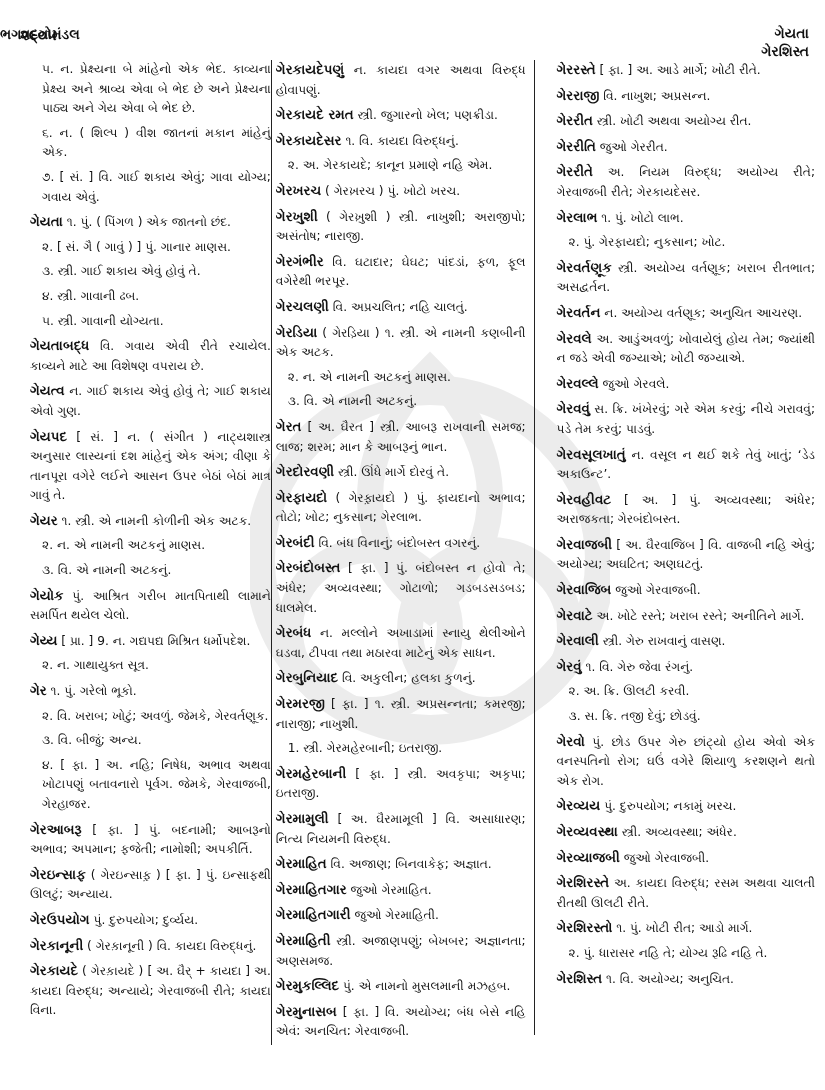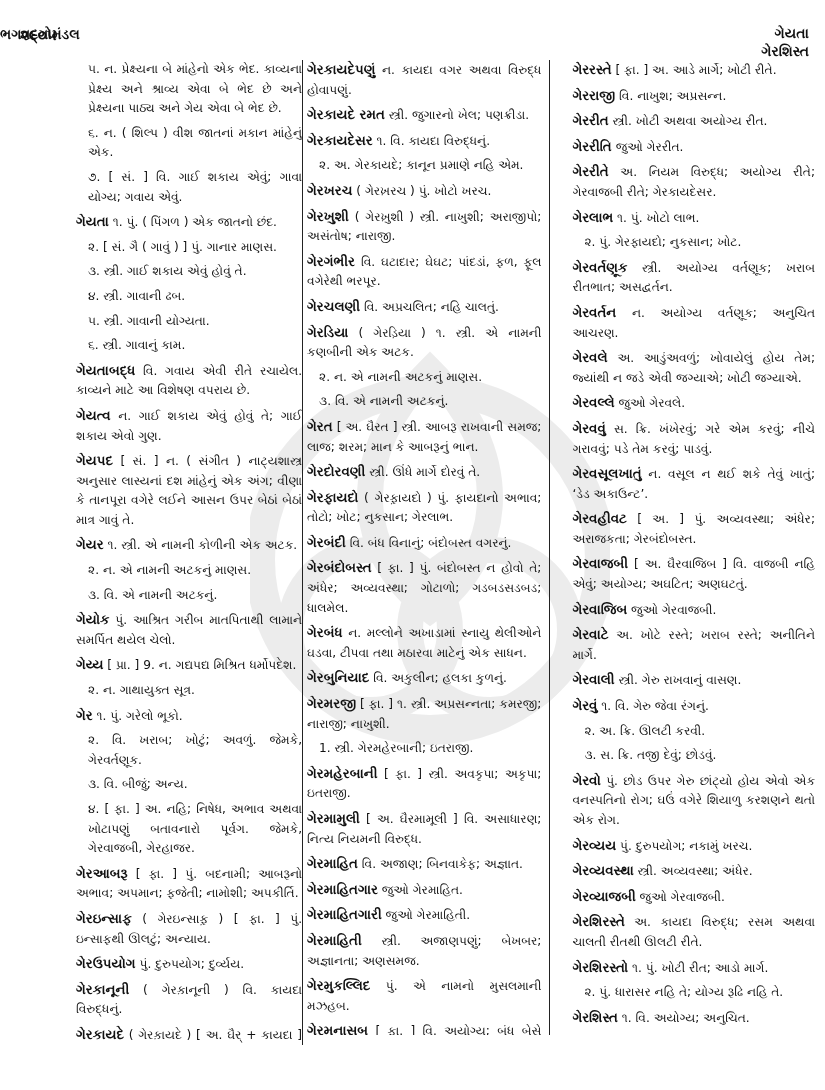--- a/index.html
+++ b/index.html
@@ -32,7 +32,7 @@
   .col {
     box-sizing: border-box; font-size: 12.2px; line-height: 19.6px; overflow: hidden;
   }
-  .col-1 { width: 247px; padding-right: 0; border-right: 1.5px solid #222; height: 985px; margin-left: 46px; }
+  .col-1 { width: 247px; padding-right: 0; border-right: 1.5px solid #222; height: 985px; }
   .col-2 { width: 268px; padding: 0 8px 0 4px; border-right: 1.5px solid #222; height: 975px; }
   .col-3 { width: 270px; padding-left: 6px; margin-left: 16px; }
   .entry { margin: 0 0 5px 0; text-align: justify; }

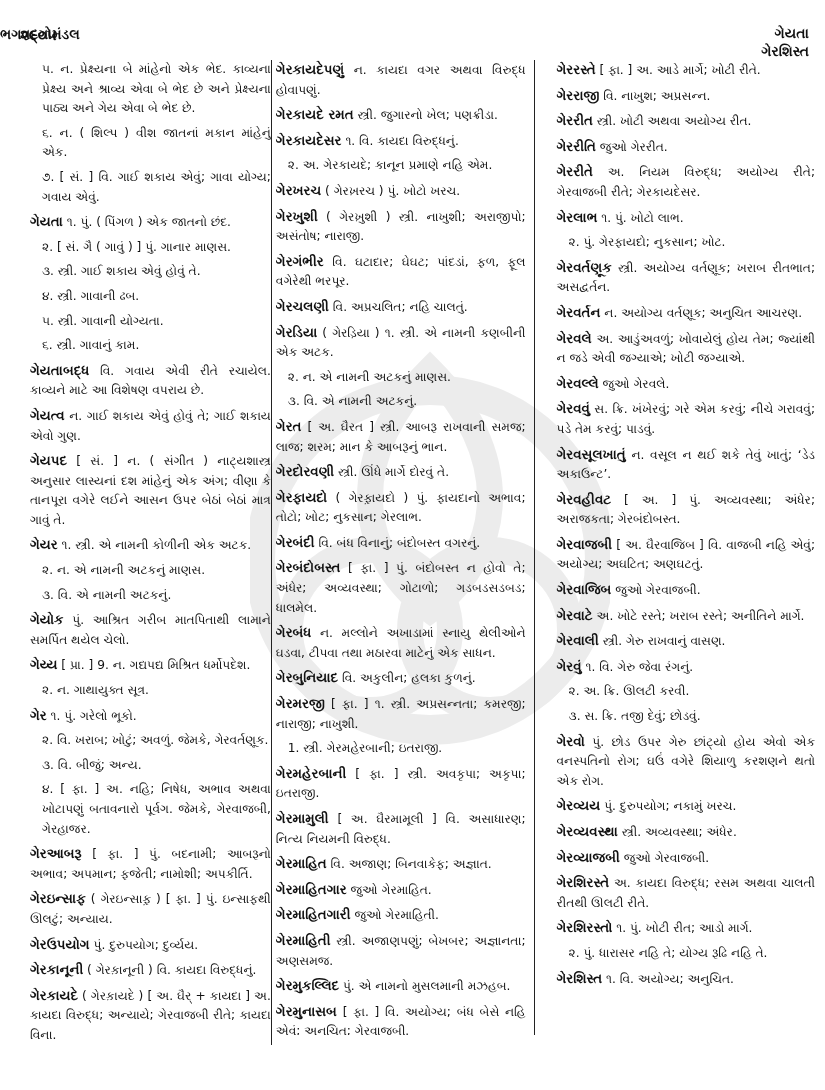--- a/index.html
+++ b/index.html
@@ -69,7 +69,6 @@
       <div class="entry sub"><span class="def">૩. સ્ત્રી. ગાઈ શકાય એવું હોવું તે.</span></div>
       <div class="entry sub"><span class="def">૪. સ્ત્રી. ગાવાની ઢબ.</span></div>
       <div class="entry sub"><span class="def">૫. સ્ત્રી. ગાવાની યોગ્યતા.</span></div>
-      <div class="entry sub"><span class="def">૬. સ્ત્રી. ગાવાનું કામ.</span></div>
       <div class="entry"><span class="hw">ગેયતાબદ્ધ</span> <span class="def">વિ. ગવાય એવી રીતે રચાયેલ. કાવ્યને માટે આ વિશેષણ વપરાય છે.</span></div>
       <div class="entry"><span class="hw">ગેયત્વ</span> <span class="def">ન. ગાઈ શકાય એવું હોવું તે; ગાઈ શકાય એવો ગુણ.</span></div>
       <div class="entry"><span class="hw">ગેયપદ</span> <span class="def">[ સં. ] ન. ( સંગીત ) નાટ્યશાસ્ત્ર અનુસાર લાસ્યનાં દશ માંહેનું એક અંગ; વીણા કે તાનપૂરા વગેરે લઈને આસન ઉપર બેઠાં બેઠાં માત્ર ગાવું તે.</span></div>

